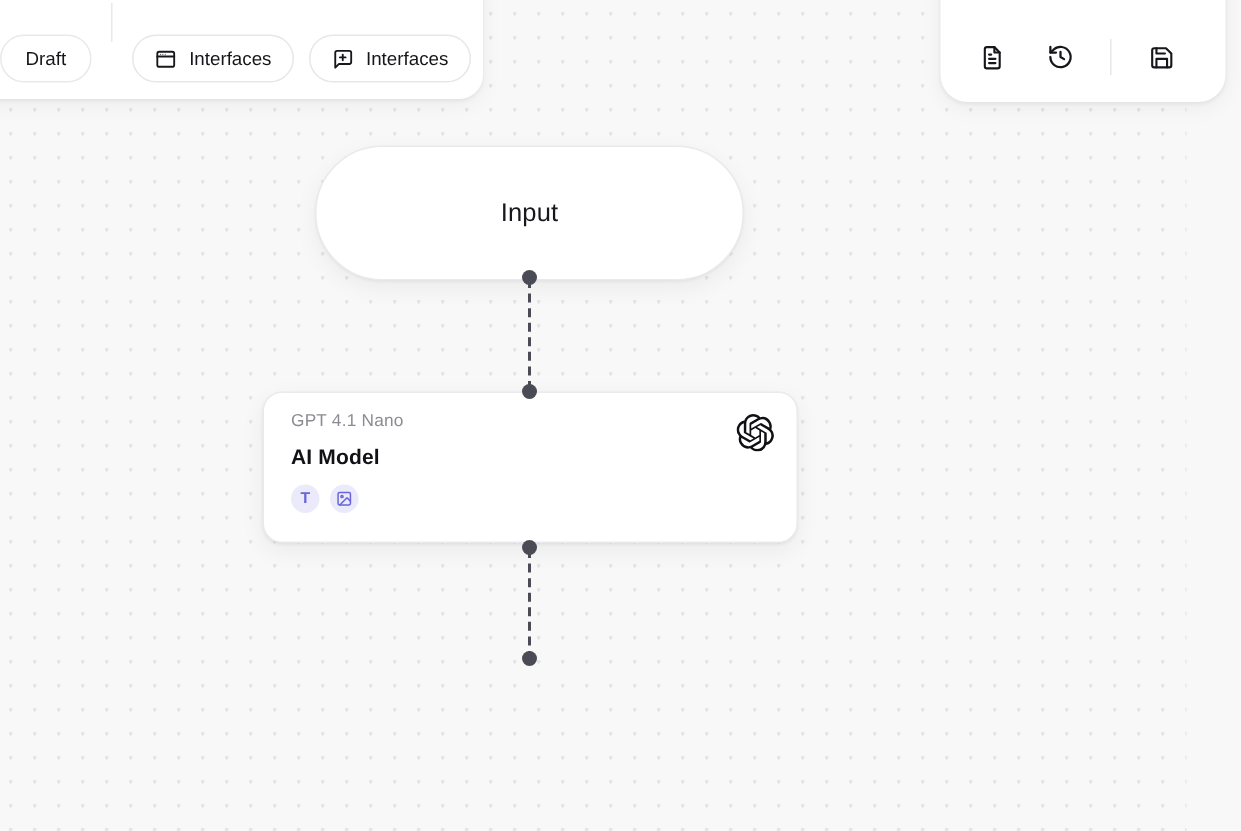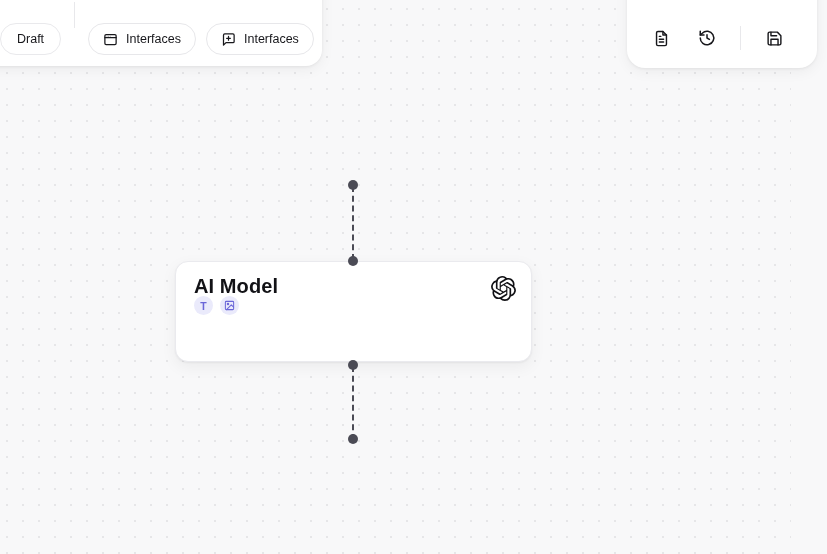--- a/index.html
+++ b/index.html
@@ -269,6 +269,9 @@
   <div class="edge" style="left:352px; top:186px; height:74px;"></div>
   <div class="edge" style="left:352px; top:366px; height:74px;"></div>
 
+  <div id="node-input" class="node node-pill">
+    <span>Input</span>
+  </div>
   <div class="port" style="left:348px; top:180px;"></div>
 
   <div id="node-model" class="node">

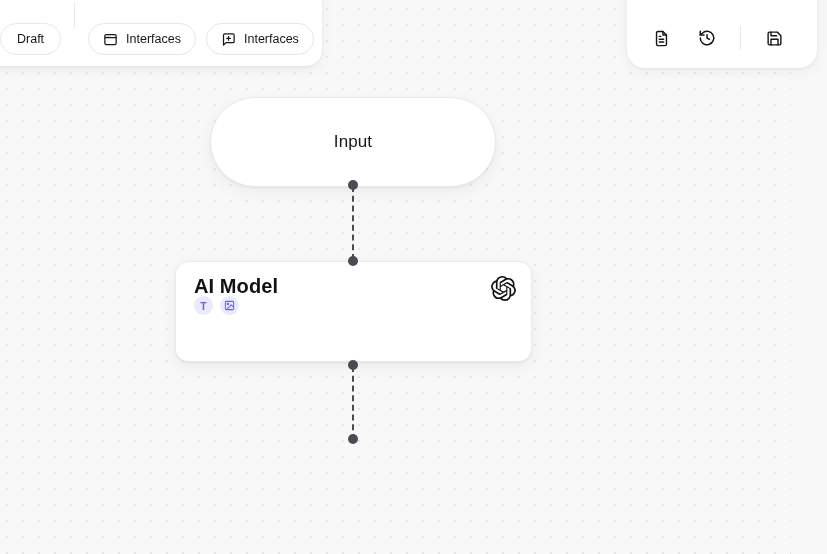--- a/index.html
+++ b/index.html
@@ -275,6 +275,7 @@
   <div class="port" style="left:348px; top:180px;"></div>
 
   <div id="node-model" class="node">
+    <div class="model-sub">GPT 4.1 Nano</div>
     <div class="model-title">AI Model</div>
 
     <div class="badges">

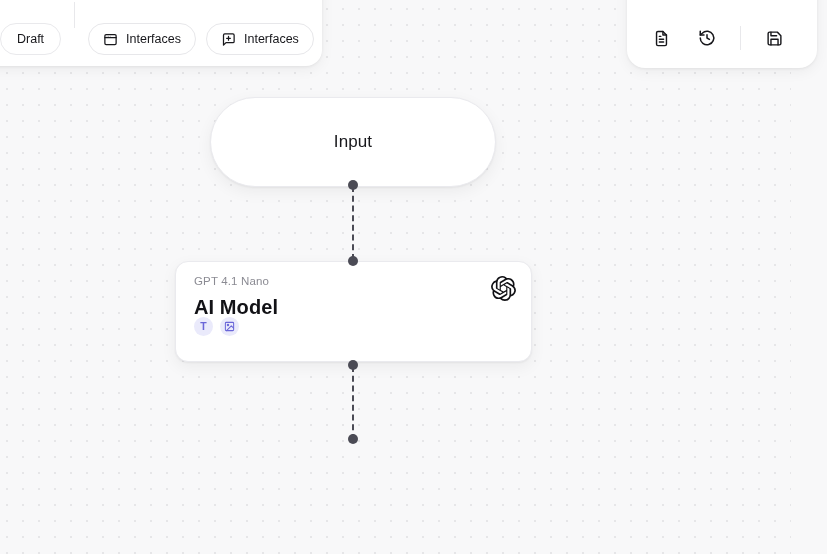--- a/index.html
+++ b/index.html
@@ -147,11 +147,12 @@
   }
 
   .model-title {
-    font-size: 20px;
+    font-size: 14px;
     font-weight: 700;
     color: #121216;
     letter-spacing: .1px;
     line-height: 1;
+    margin-bottom: 12px;
   }
 
   .badges { display: flex; gap: 7px; }

